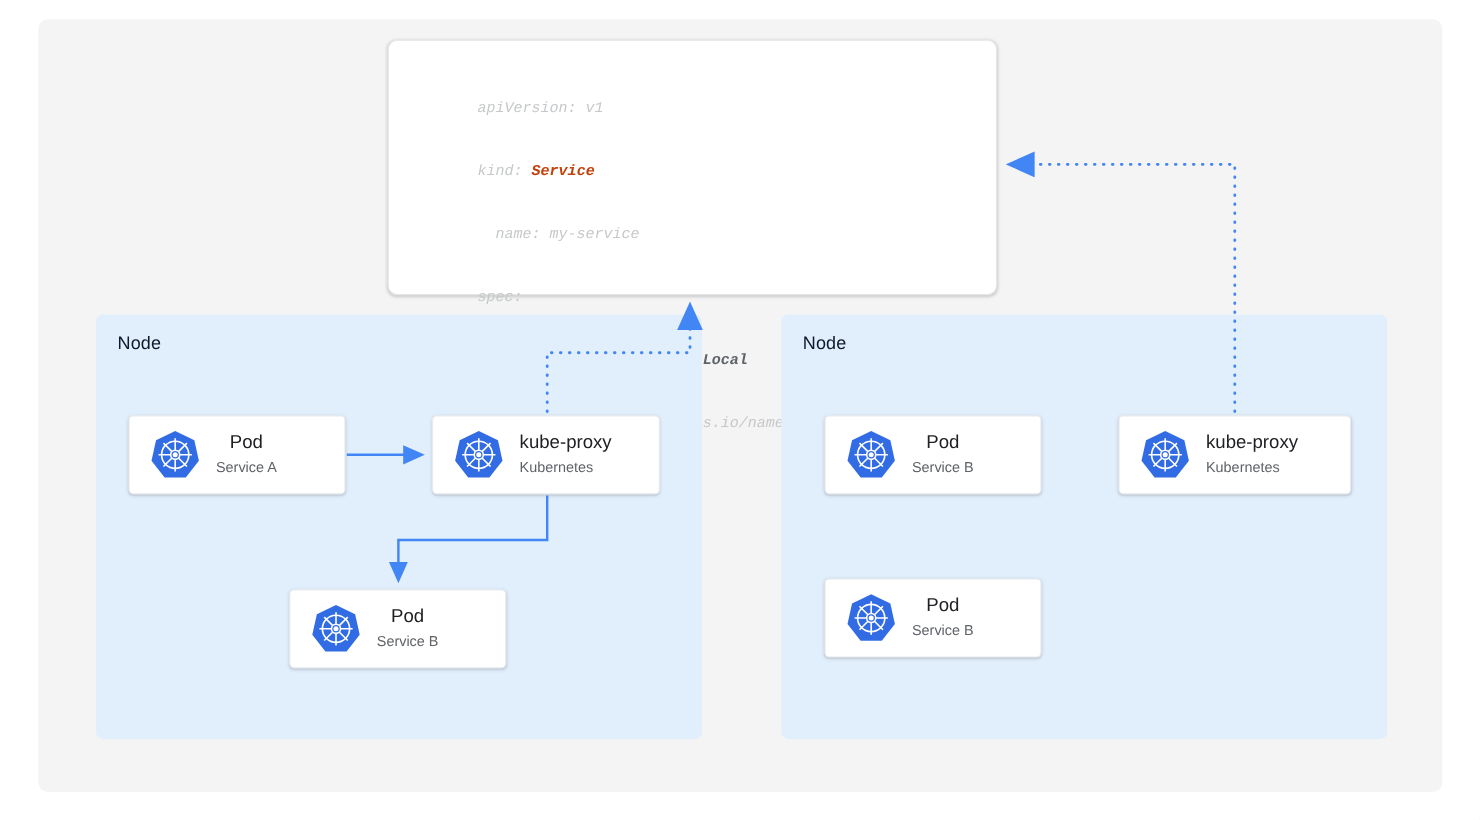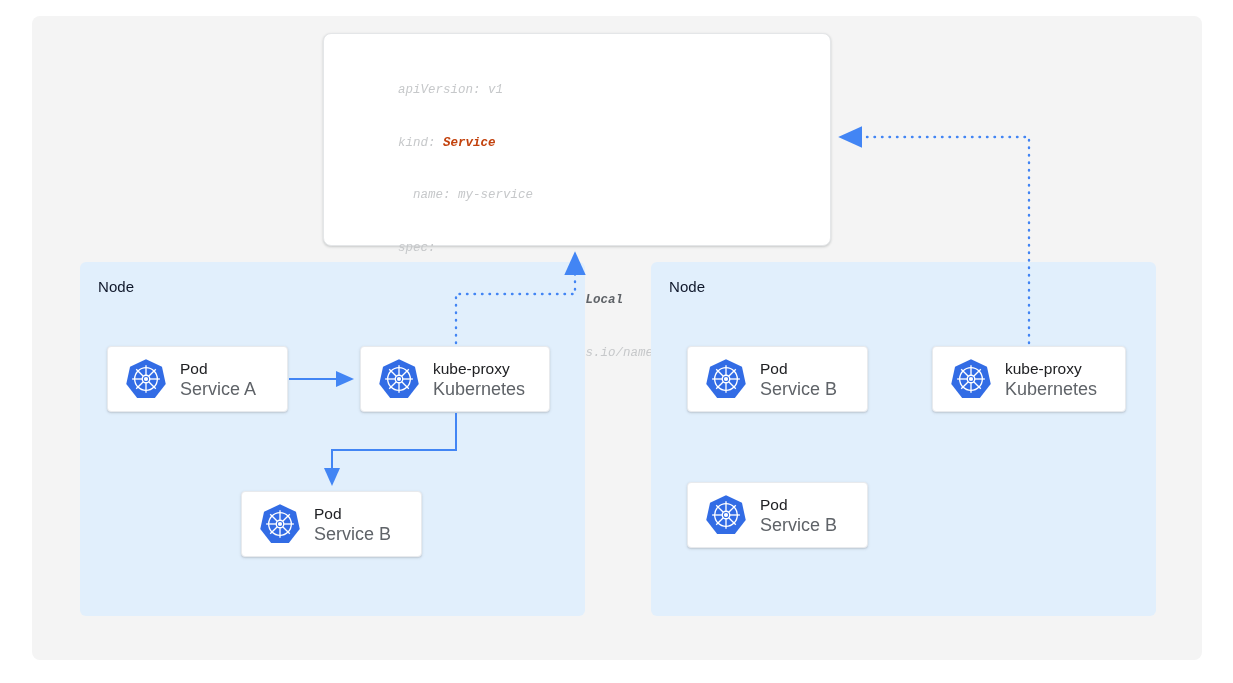--- a/index.html
+++ b/index.html
@@ -113,6 +113,7 @@
     color: #202124;
     line-height: 20px;
     white-space: nowrap;
+    text-align: center;
   }
   .card .card-sub {
     font-size: 18px;

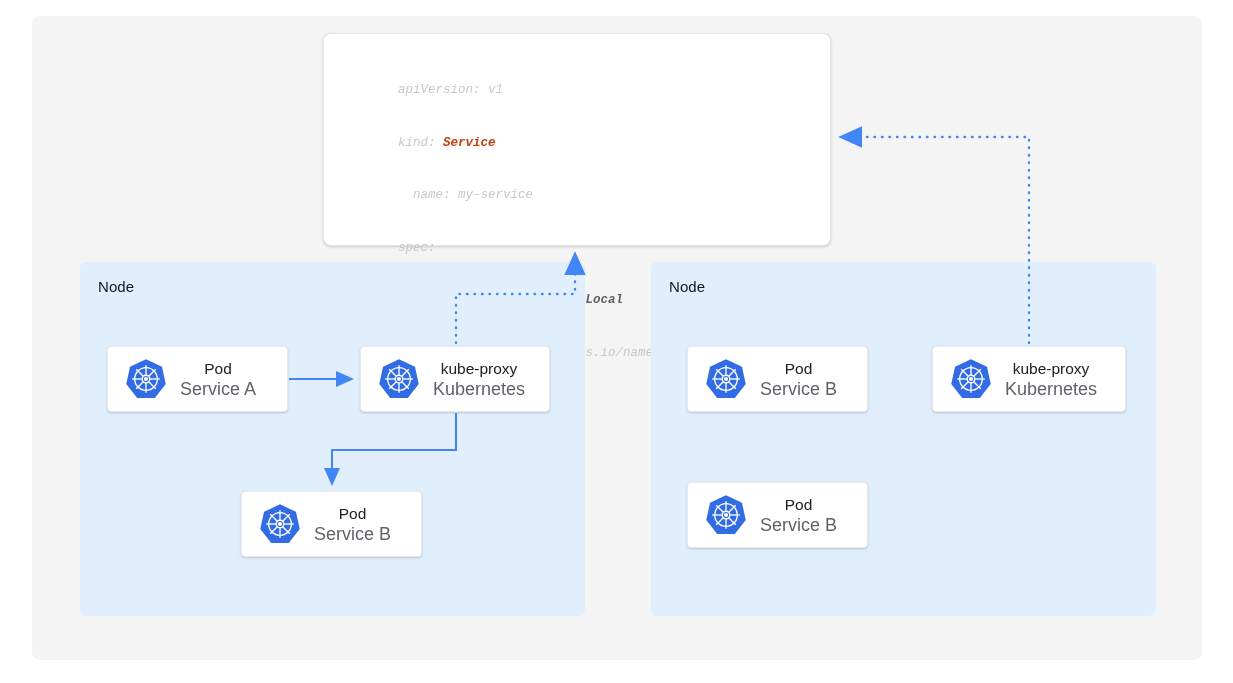--- a/index.html
+++ b/index.html
@@ -116,7 +116,7 @@
     text-align: center;
   }
   .card .card-sub {
-    font-size: 18px;
+    font-size: 12px;
     color: #5f6368;
     line-height: 20px;
     white-space: nowrap;

